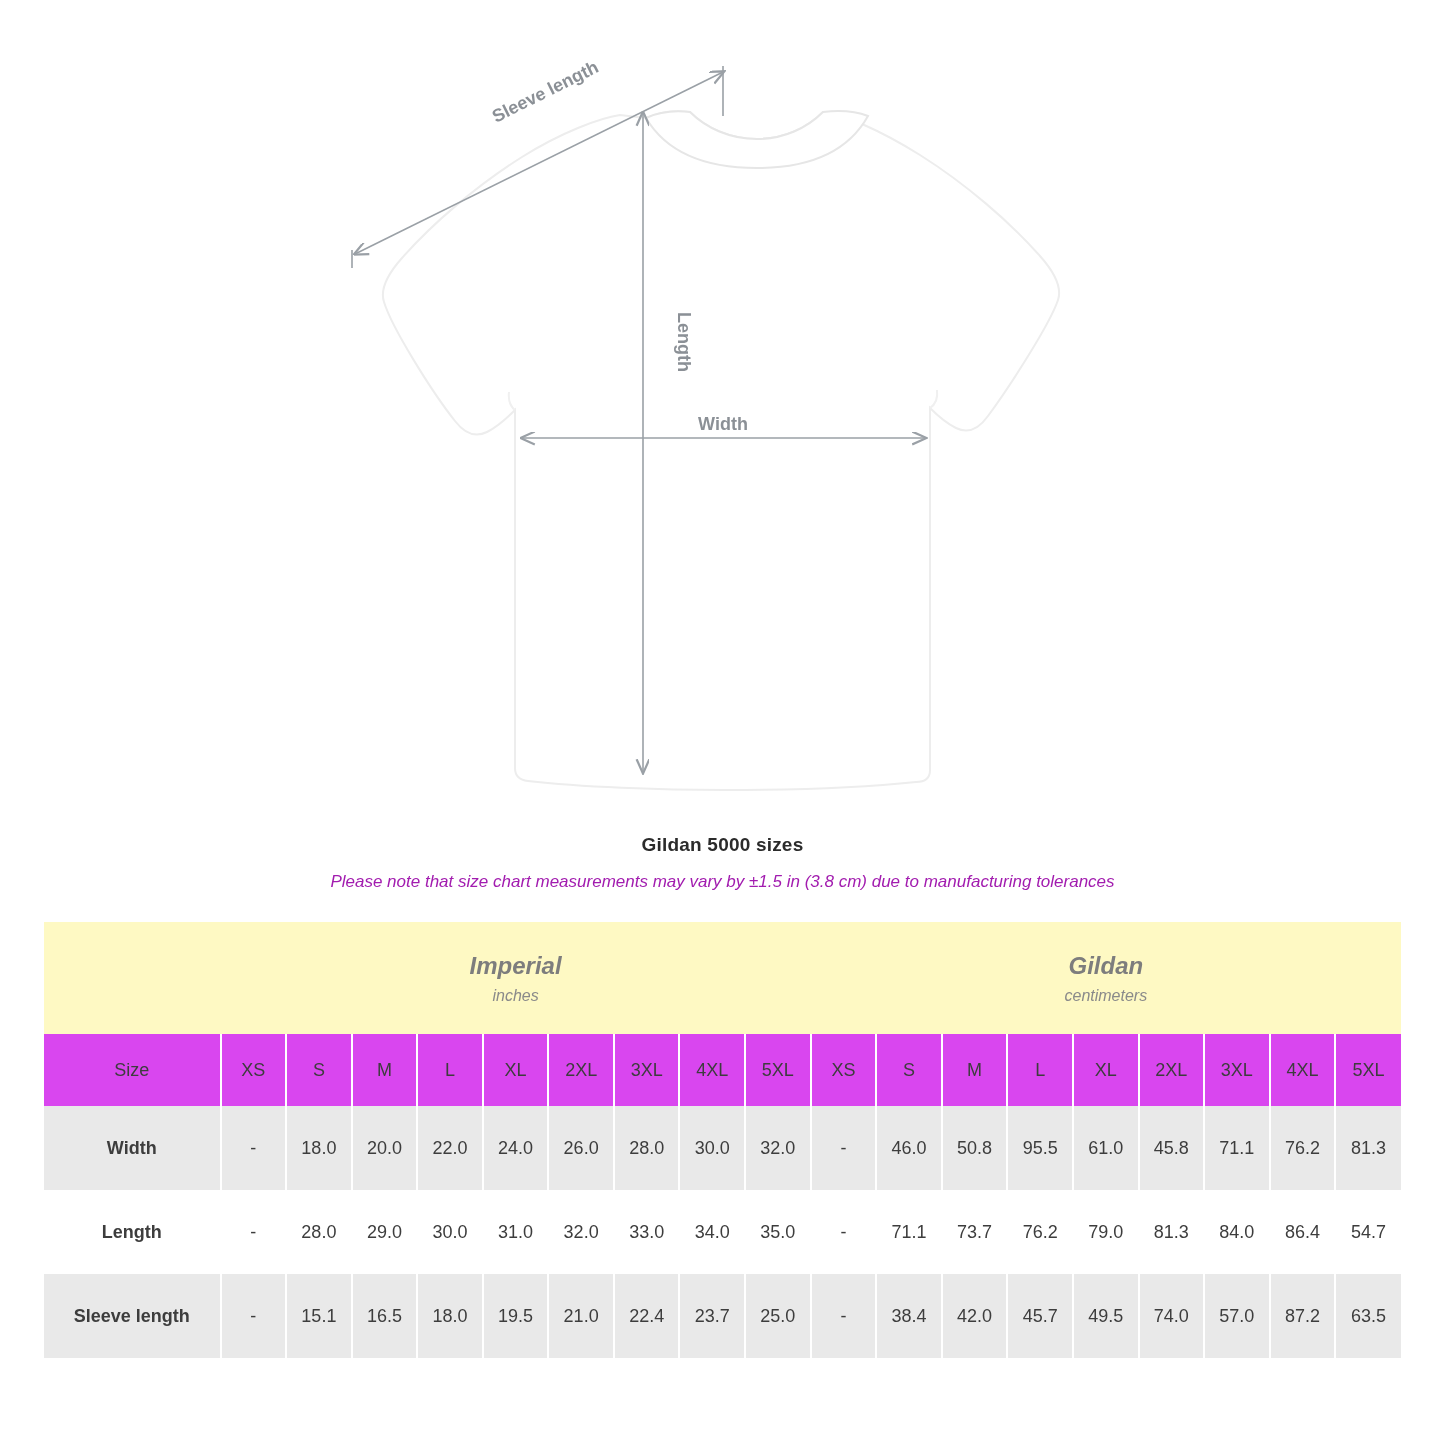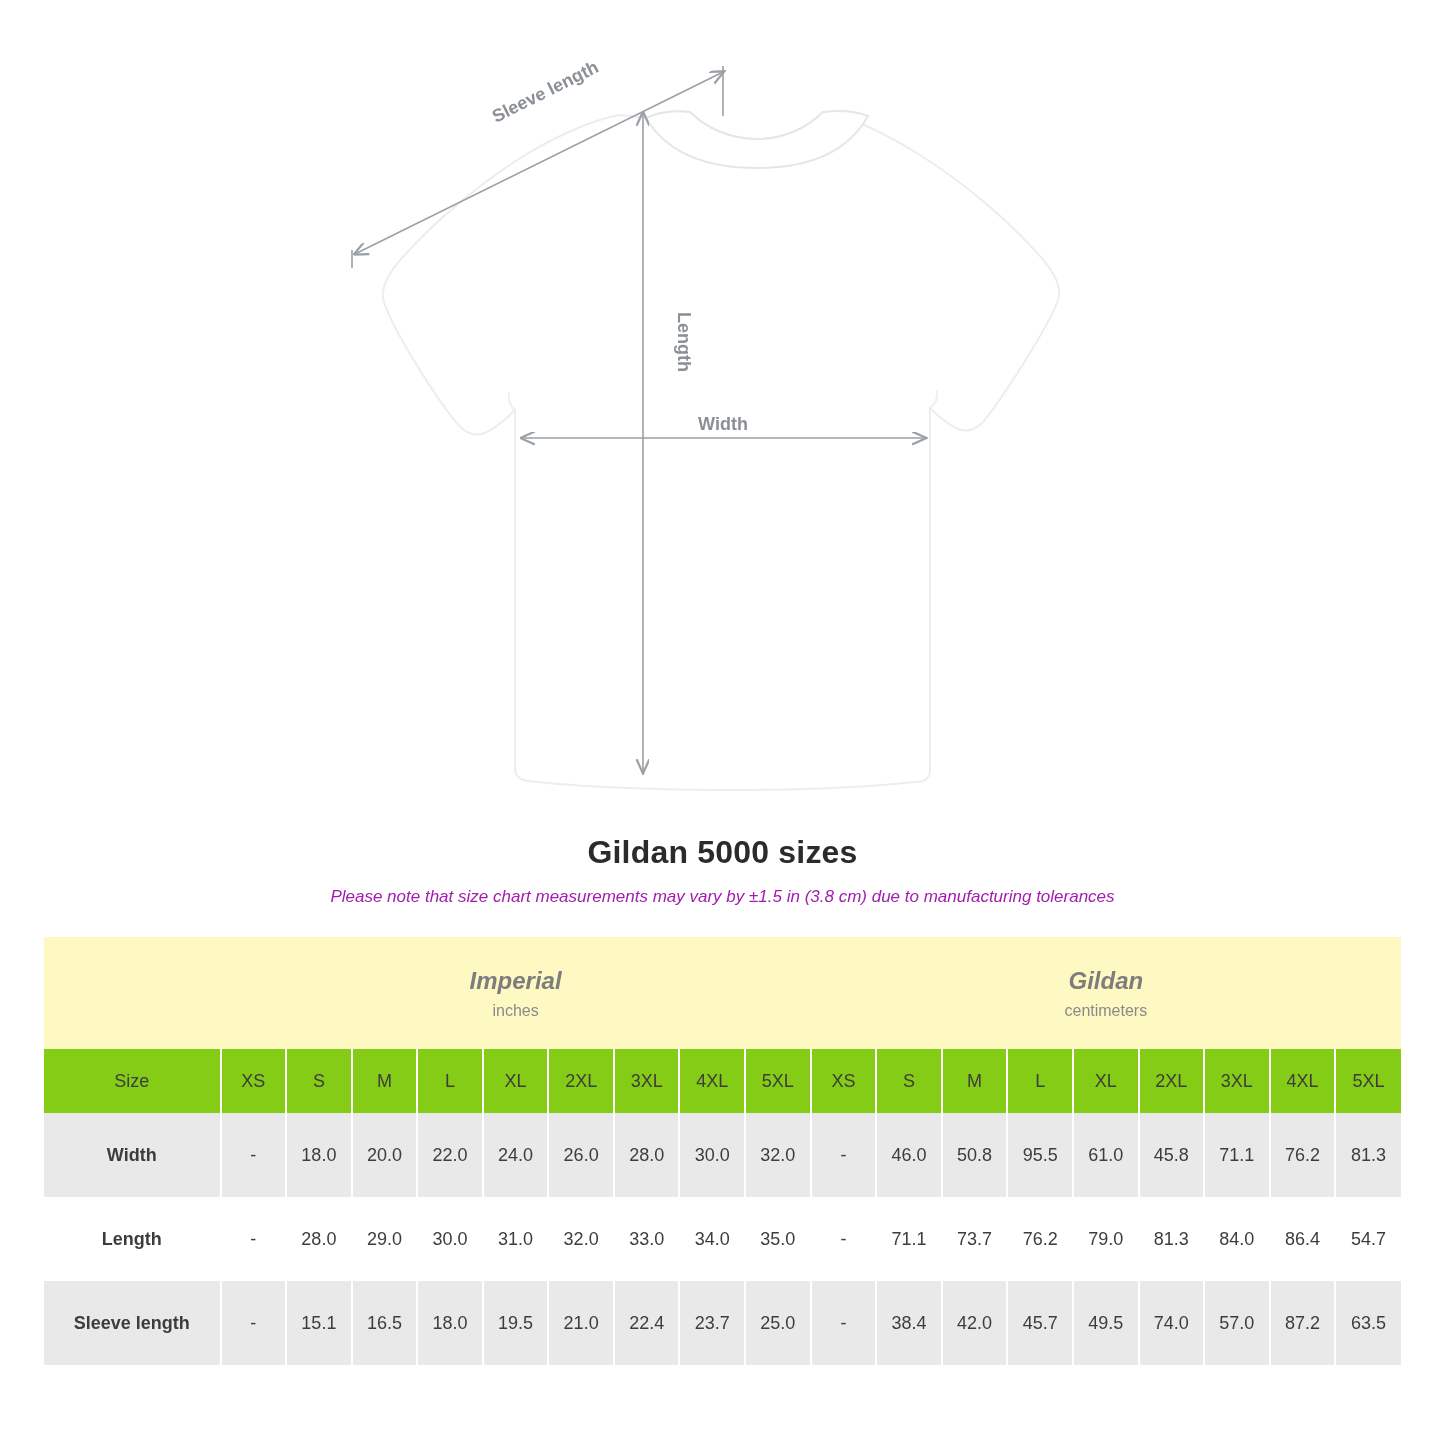--- a/index.html
+++ b/index.html
@@ -36,7 +36,7 @@
     margin-top: 4px;
   }
   .chart-title {
-    font-size: 32px;
+    font-size: 19px;
     font-weight: bold;
     color: #2b2b2b;
     letter-spacing: 0.2px;

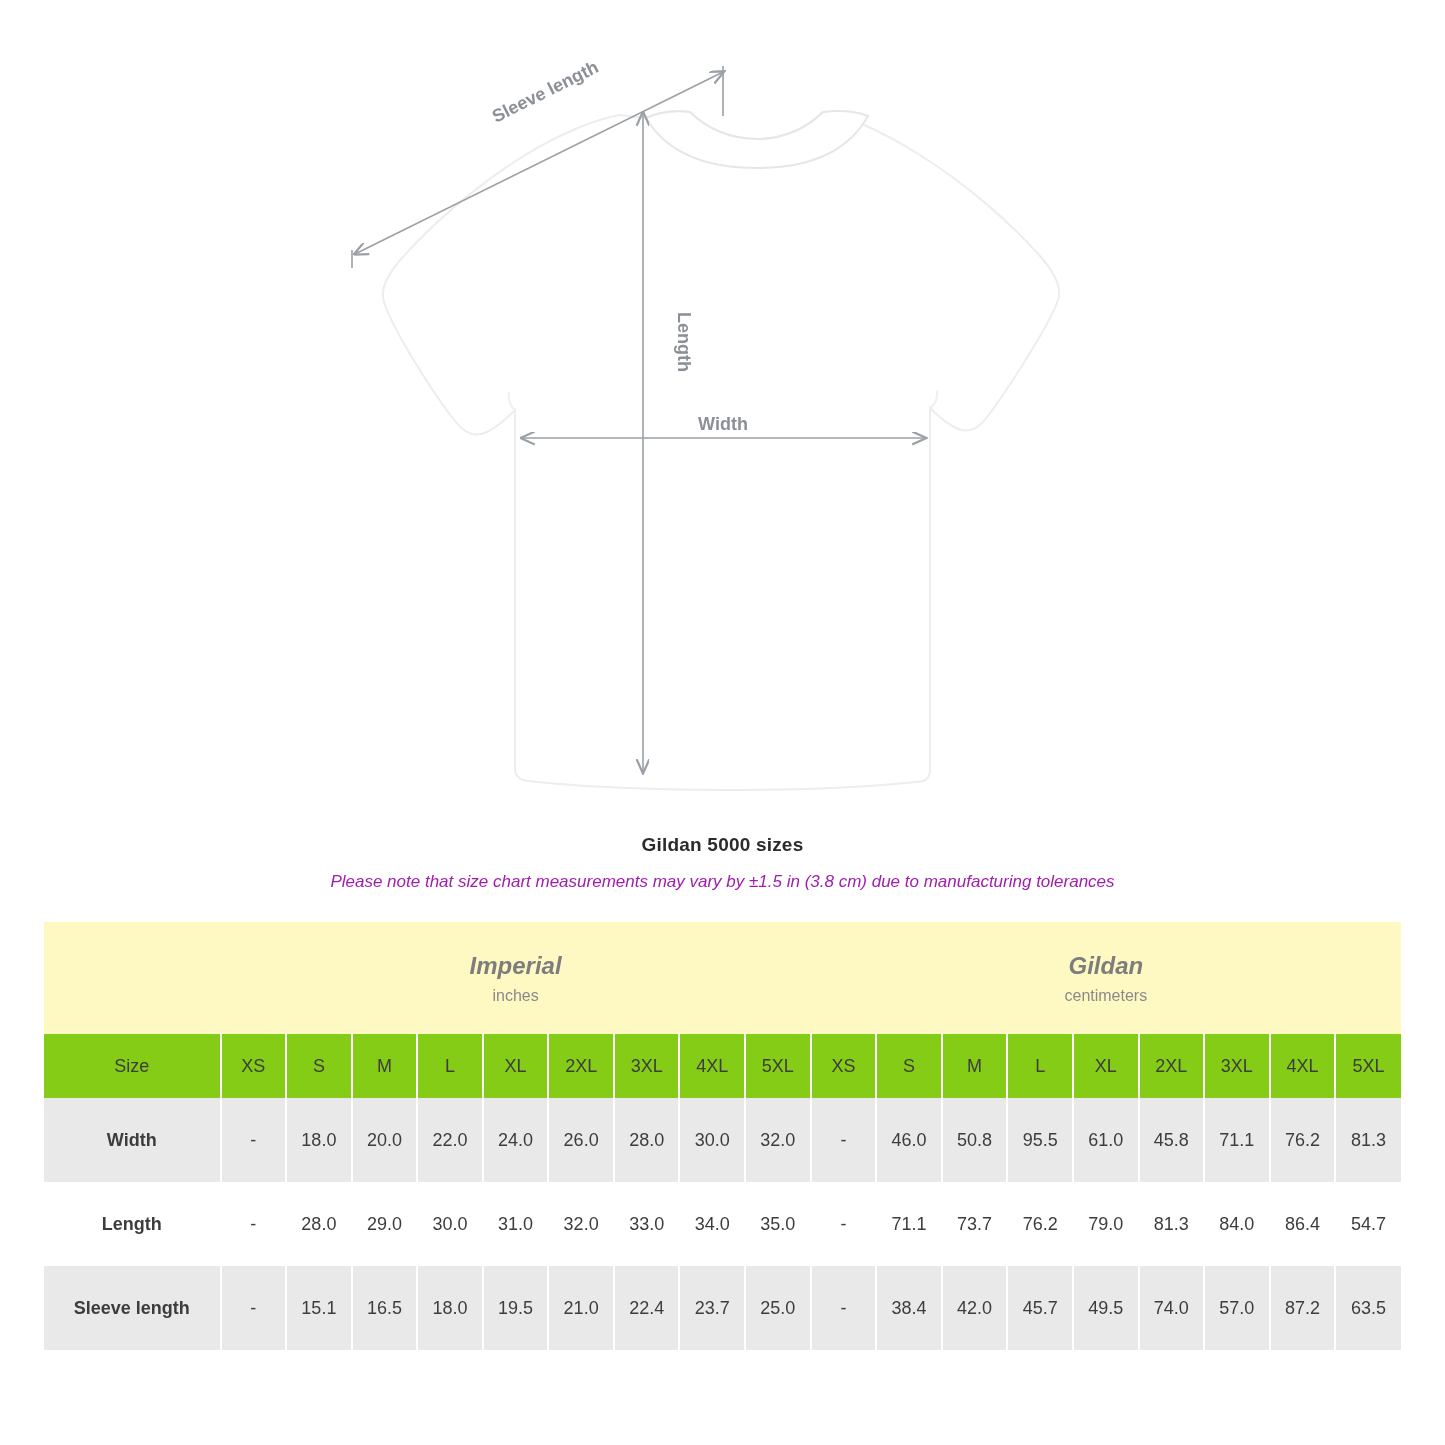--- a/index.html
+++ b/index.html
@@ -75,6 +75,7 @@
   }
   .unit-sub {
     font-size: 16px;
+    font-style: italic;
     color: #8a8a8a;
     margin-top: 7px;
   }

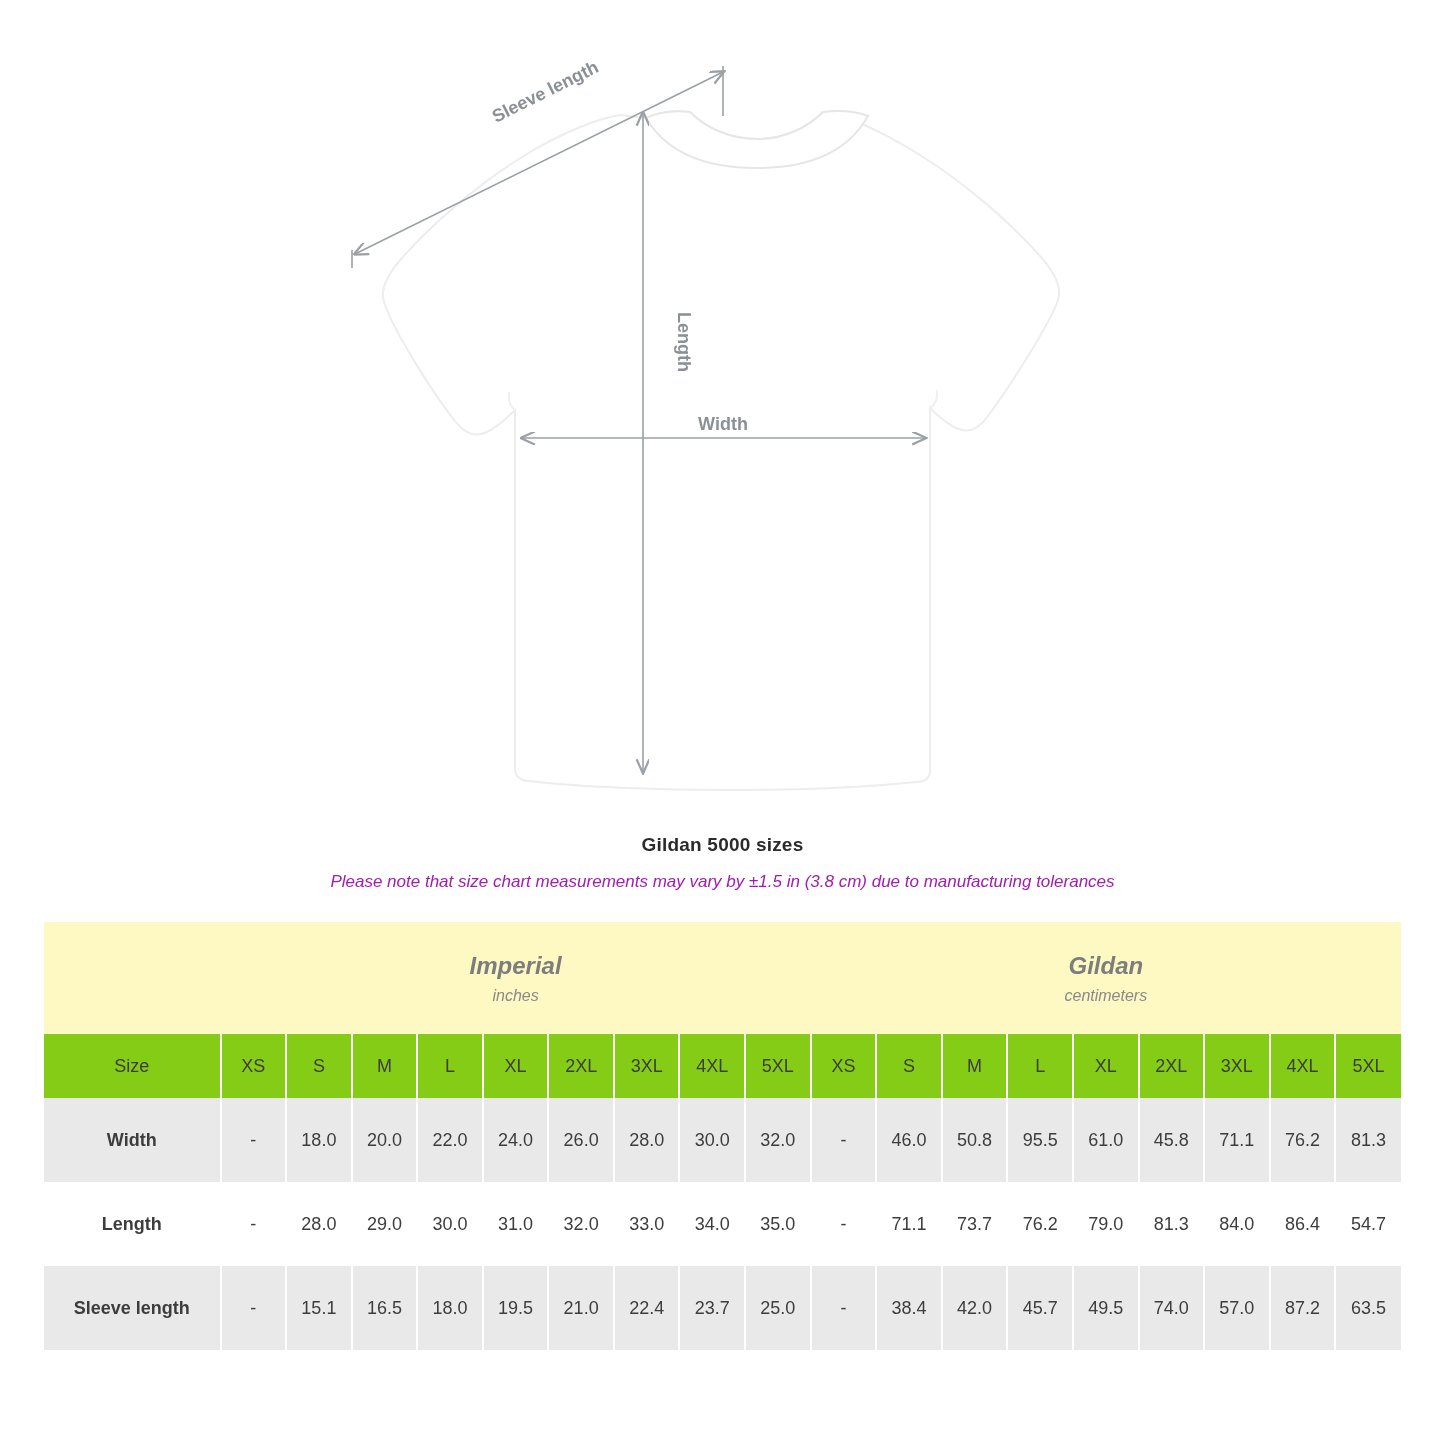--- a/index.html
+++ b/index.html
@@ -80,11 +80,11 @@
     margin-top: 7px;
   }
   .head-row td {
-    height: 64px;
+    height: 72px;
     font-size: 18px;
     font-weight: bold;
     color: #3d3d3d;
-    background: #84cc16;
+    background: #d946ef;
   }
   .head-row td.rowlabel {
     font-size: 18px;

